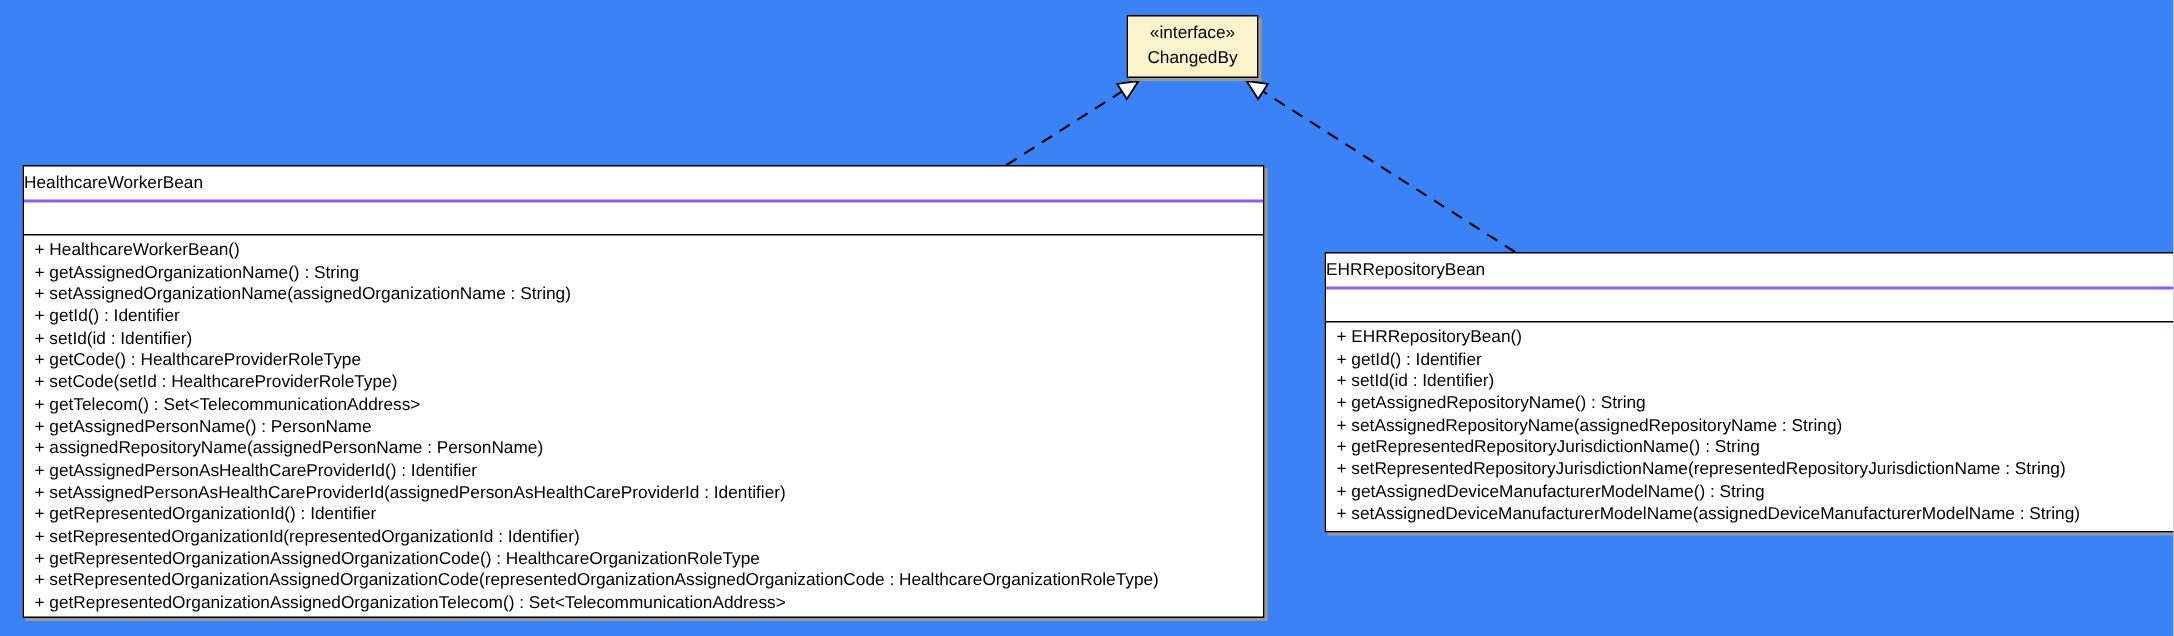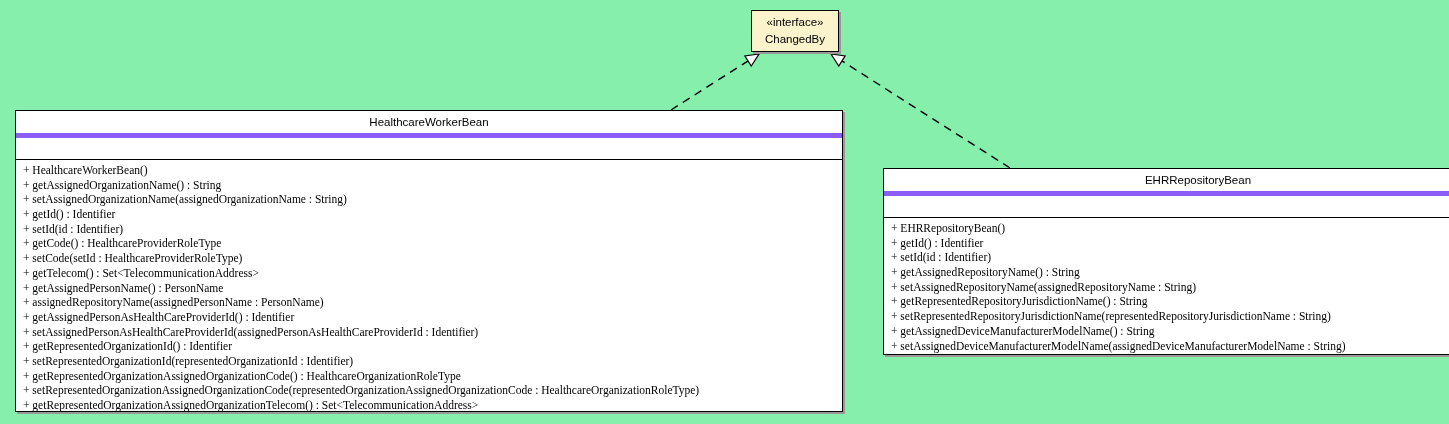--- a/index.html
+++ b/index.html
@@ -12,7 +12,7 @@
     position: relative;
     width: 1449px;
     height: 424px;
-    background: #86efac;
+    background: #3b82f6;
     overflow: hidden;
   }
   .edges-svg {

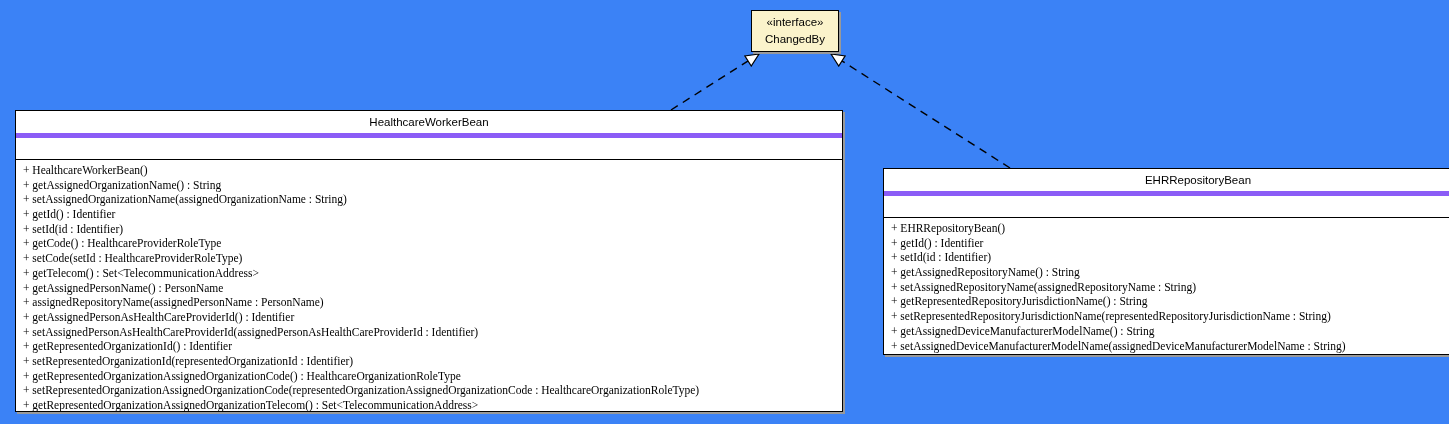--- a/index.html
+++ b/index.html
@@ -47,8 +47,7 @@
   .class-title {
     height: 22px;
     line-height: 22px;
-    text-align: center;
-    border-bottom: 5px solid #8b5cf6;
+    border-bottom: 2px solid #8b5cf6;
     white-space: nowrap;
     overflow: hidden;
   }

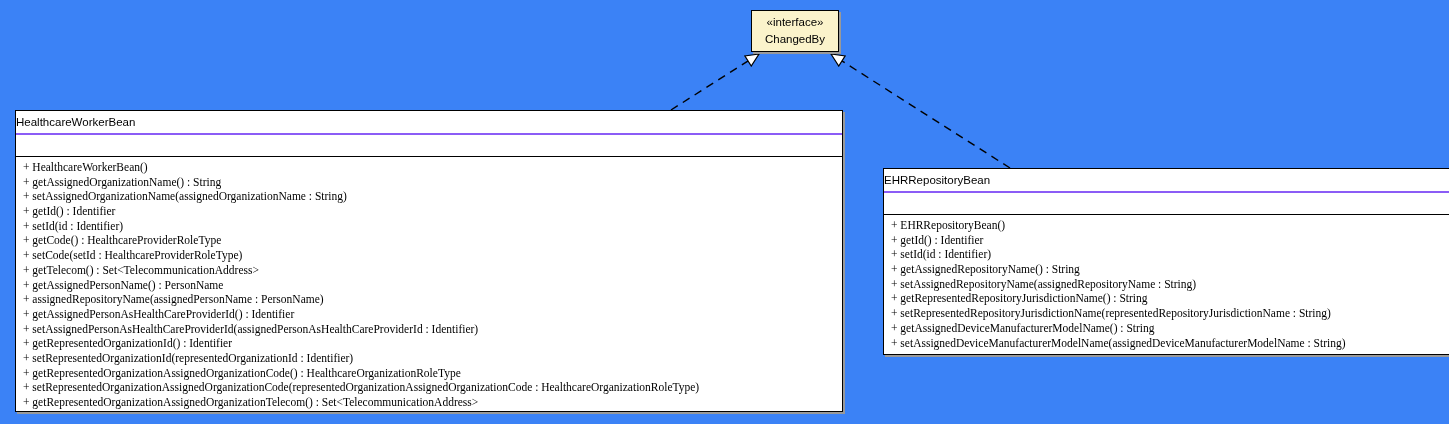--- a/index.html
+++ b/index.html
@@ -58,7 +58,6 @@
   .class-methods {
     padding: 3px 2px 0 7px;
     overflow: hidden;
-    font-family: Liberation Serif, serif;
   }
   .method-line {
     height: 14.7px;

